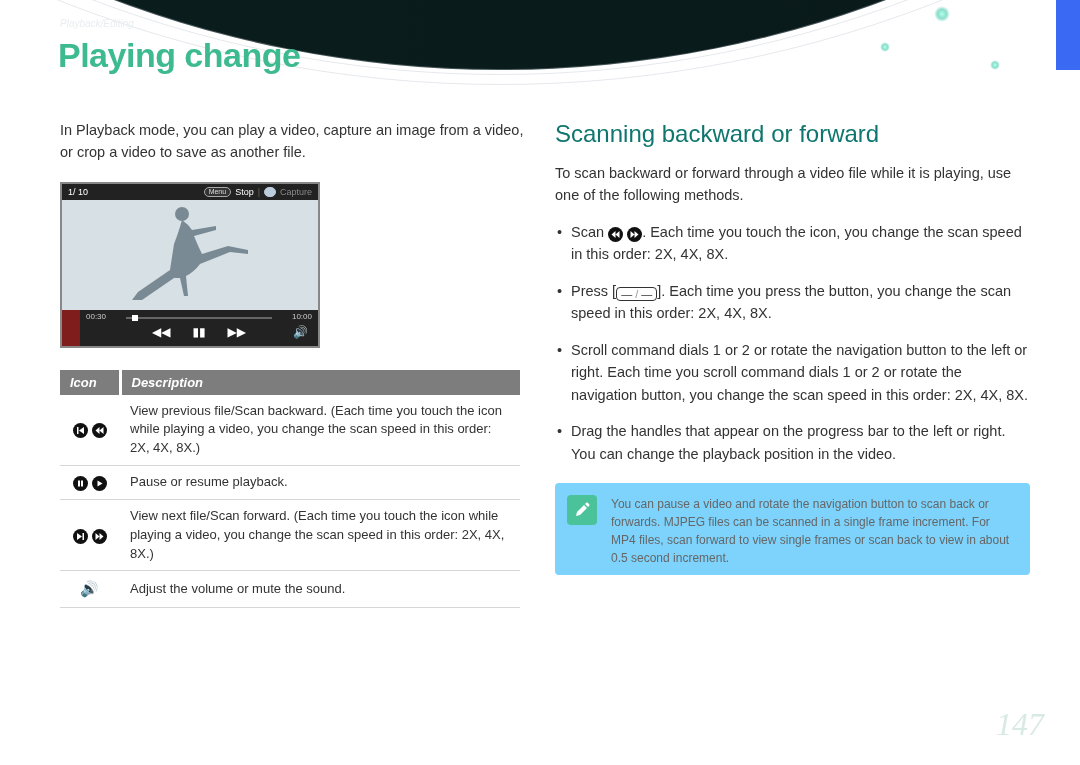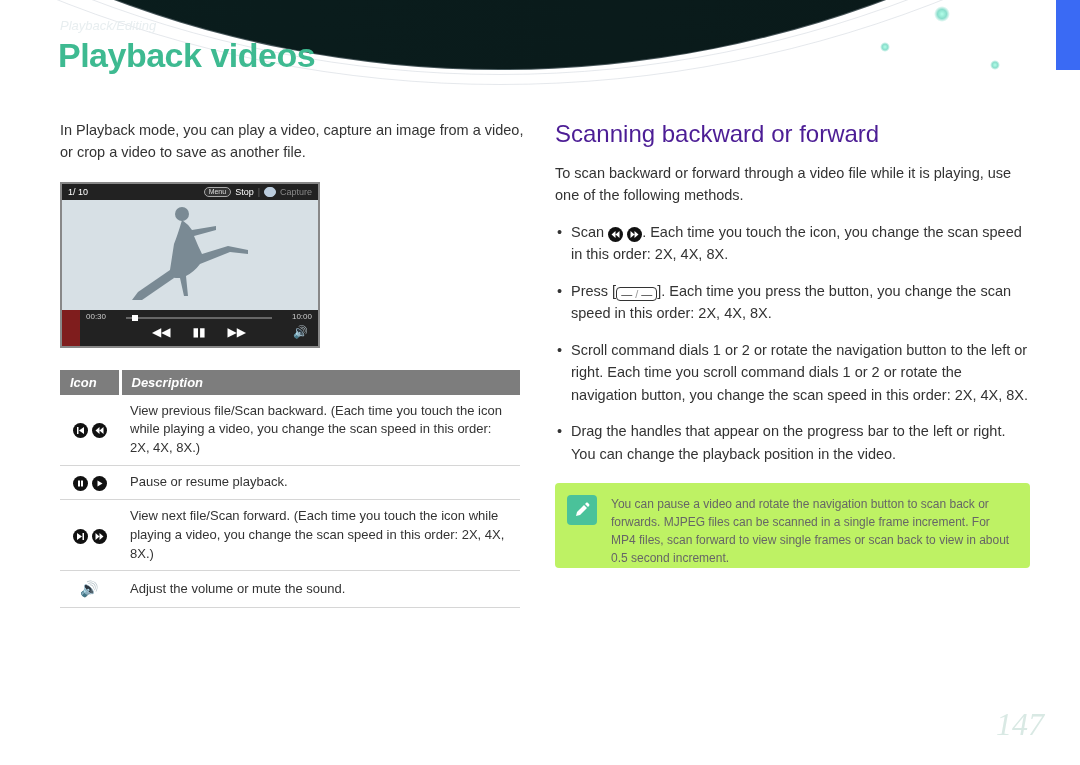--- a/index.html
+++ b/index.html
@@ -15,7 +15,7 @@
   .dot.b { width: 10px; height: 10px; right: 190px; top: 42px; }
   .dot.c { width: 10px; height: 10px; right: 80px; top: 60px; }
   .right-tab { position: absolute; right: 0; top: 0; width: 24px; height: 70px; background: #3a6af4; }
-  .breadcrumb { position: absolute; left: 60px; top: 18px; font-size: 13px; color: #e8eef0; font-style: italic; }
+  .breadcrumb { position: absolute; left: 60px; top: 18px; font-size: 10px; color: #e8eef0; font-style: italic; }
   .page-title { position: absolute; left: 58px; top: 36px; font-size: 34px; font-weight: 700; color: #3eba91; letter-spacing: -0.5px; }
   .content { position: absolute; top: 120px; left: 60px; right: 50px; display: flex; gap: 20px; }
   .col { flex: 1 1 50%; }

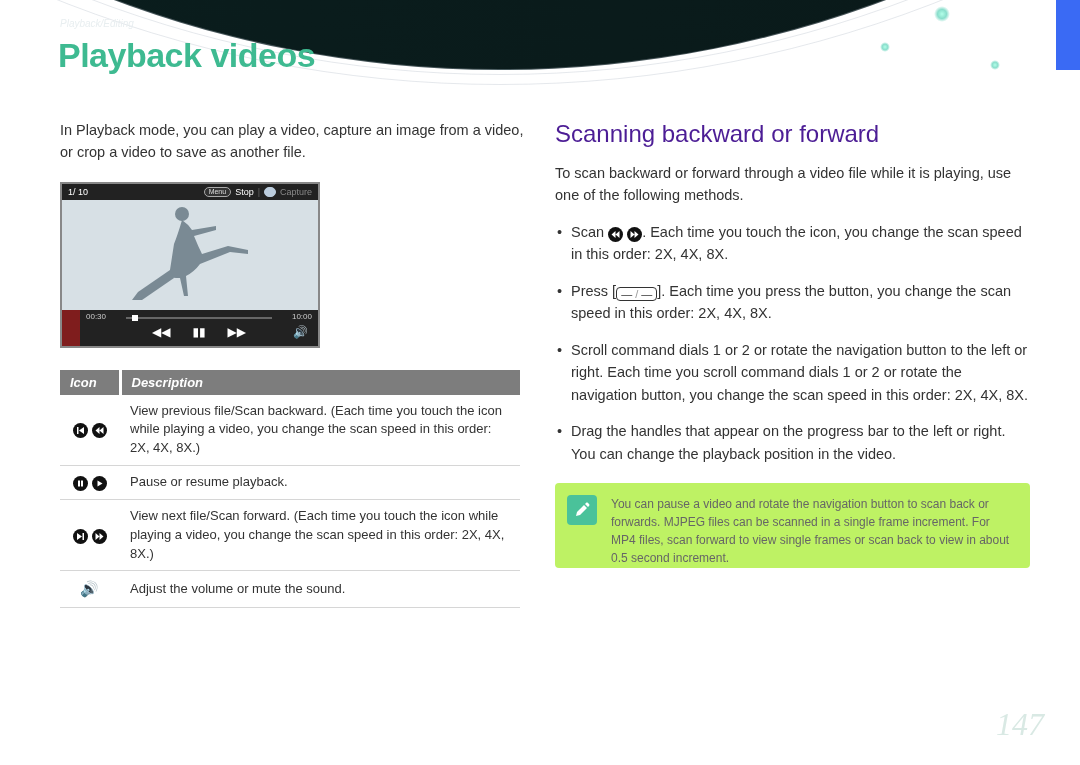--- a/index.html
+++ b/index.html
@@ -70,7 +70,7 @@
   <div class="right-tab"></div>
 
   <div class="breadcrumb">Playback/Editing</div>
-  <div class="page-title">Playback videos</div>
+  <div class="page-title">Playing change</div>
 
   <div class="content">
 

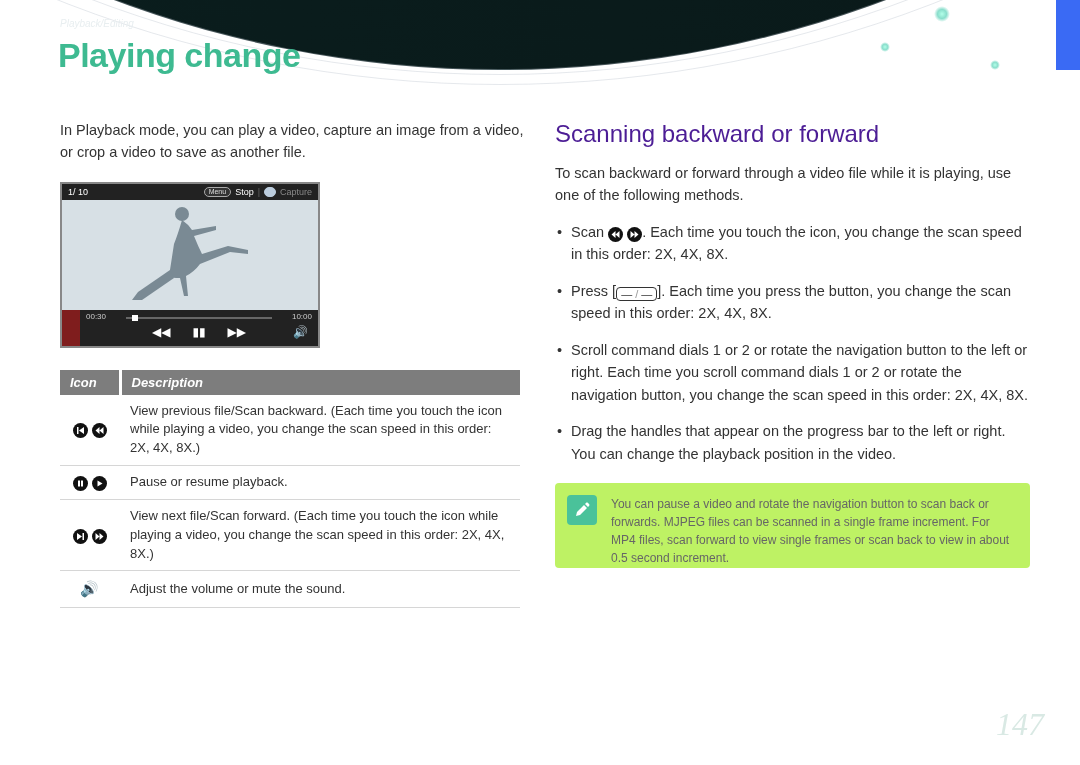--- a/index.html
+++ b/index.html
@@ -41,7 +41,7 @@
   .tbl td { padding: 7px 10px; border-bottom: 1px solid #d6d6d6; vertical-align: middle; line-height: 1.45; color: #333; }
   .tbl td.icon-c { text-align: center; white-space: nowrap; }
   
-  .section-title { font-size: 24px; color: #4c1d95; font-weight: 400; margin-bottom: 14px; }
+  .section-title { font-size: 24px; color: #0f766e; font-weight: 400; margin-bottom: 14px; }
   .para { font-size: 14.5px; line-height: 1.55; margin-bottom: 14px; color: #333; }
   ul.bullets { list-style: none; }
   ul.bullets li { position: relative; padding-left: 16px; font-size: 14.5px; line-height: 1.55; margin-bottom: 14px; color: #333; }

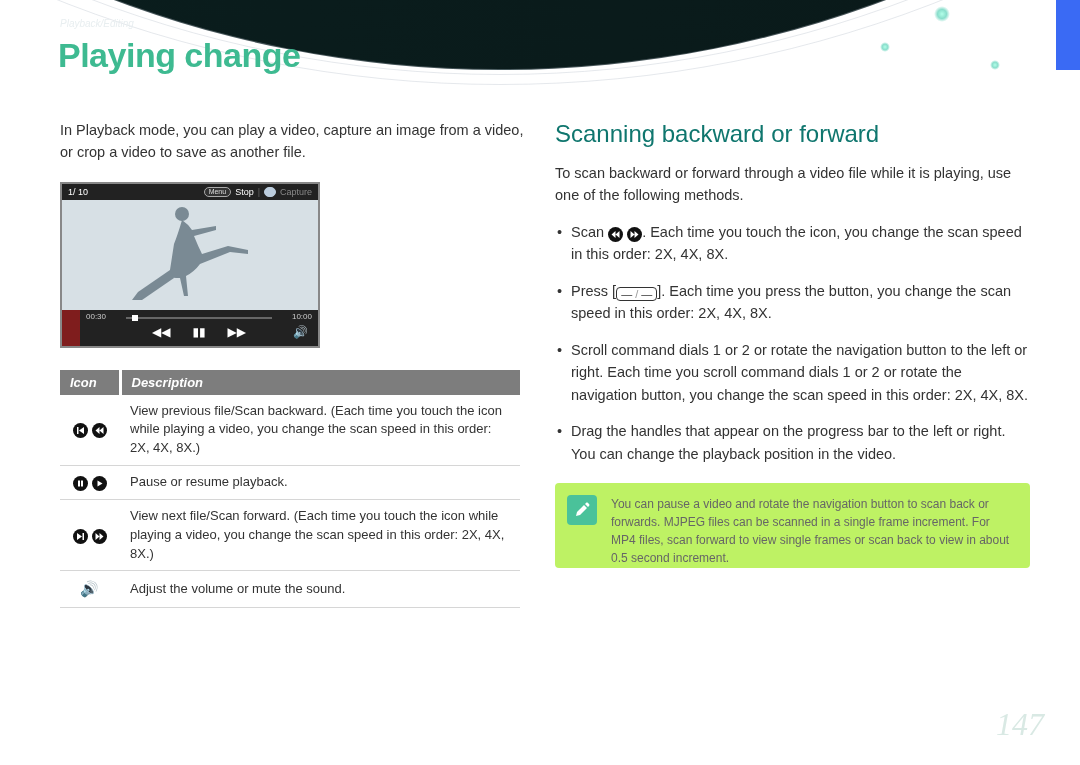--- a/index.html
+++ b/index.html
@@ -47,7 +47,7 @@
   ul.bullets li { position: relative; padding-left: 16px; font-size: 14.5px; line-height: 1.55; margin-bottom: 14px; color: #333; }
   ul.bullets li::before { content: "•"; position: absolute; left: 2px; top: 0; }
   .li-head { display: inline; }
-  .note-box { background: #bef264; border-radius: 4px; padding: 12px 14px 1px 56px; position: relative; margin-top: 18px; }
+  .note-box { background: #7dd3fc; border-radius: 4px; padding: 12px 14px 8px 56px; position: relative; margin-top: 18px; }
   .note-icon { position: absolute; left: 12px; top: 12px; width: 30px; height: 30px; background: #4ac29a; border-radius: 4px; display: flex; align-items: center; justify-content: center; }
   .note-text { font-size: 12px; line-height: 1.5; color: #666; }
   .page-num { position: absolute; right: 36px; bottom: 22px; font-size: 32px; font-style: italic; color: #d9e9e4; font-family: Georgia, serif; }

